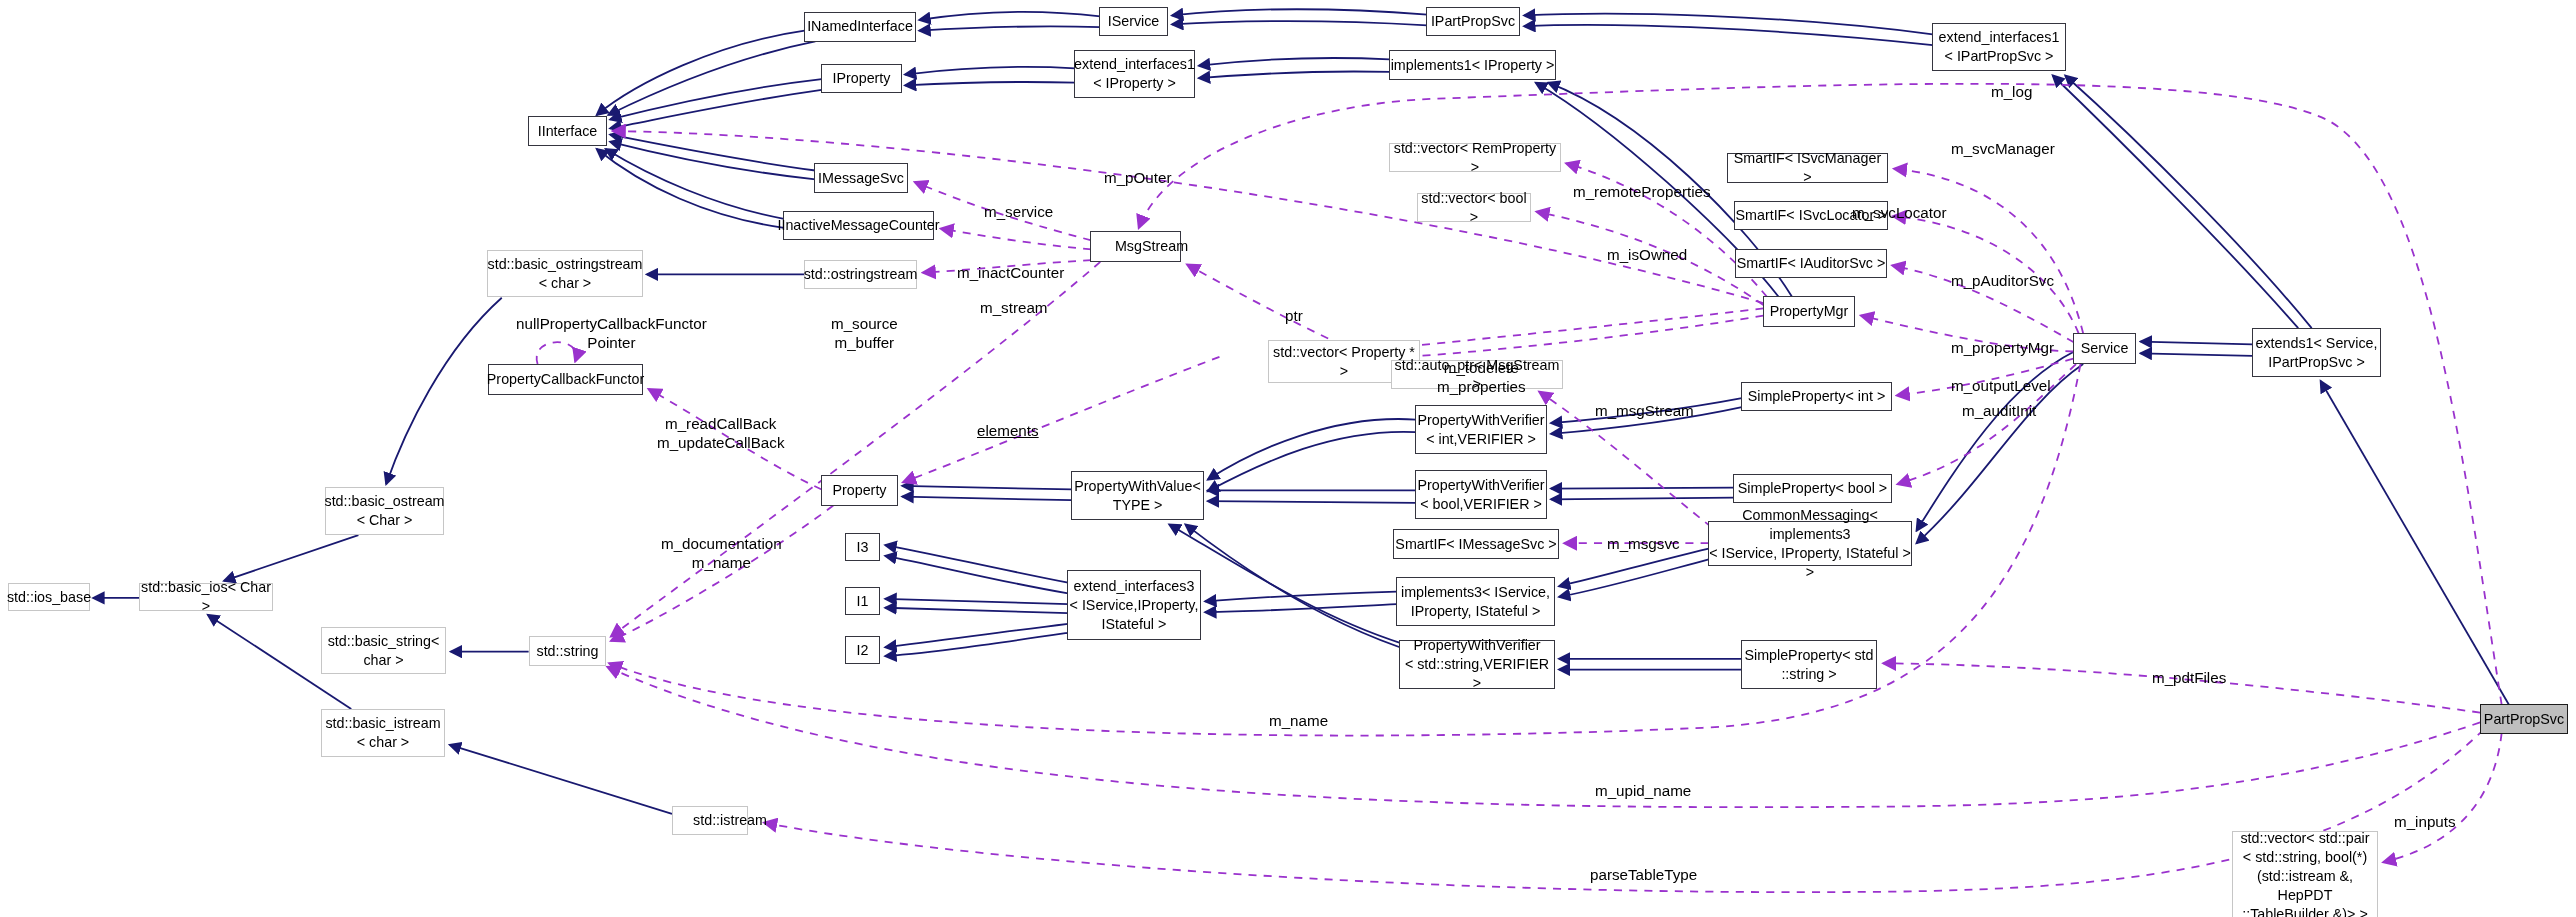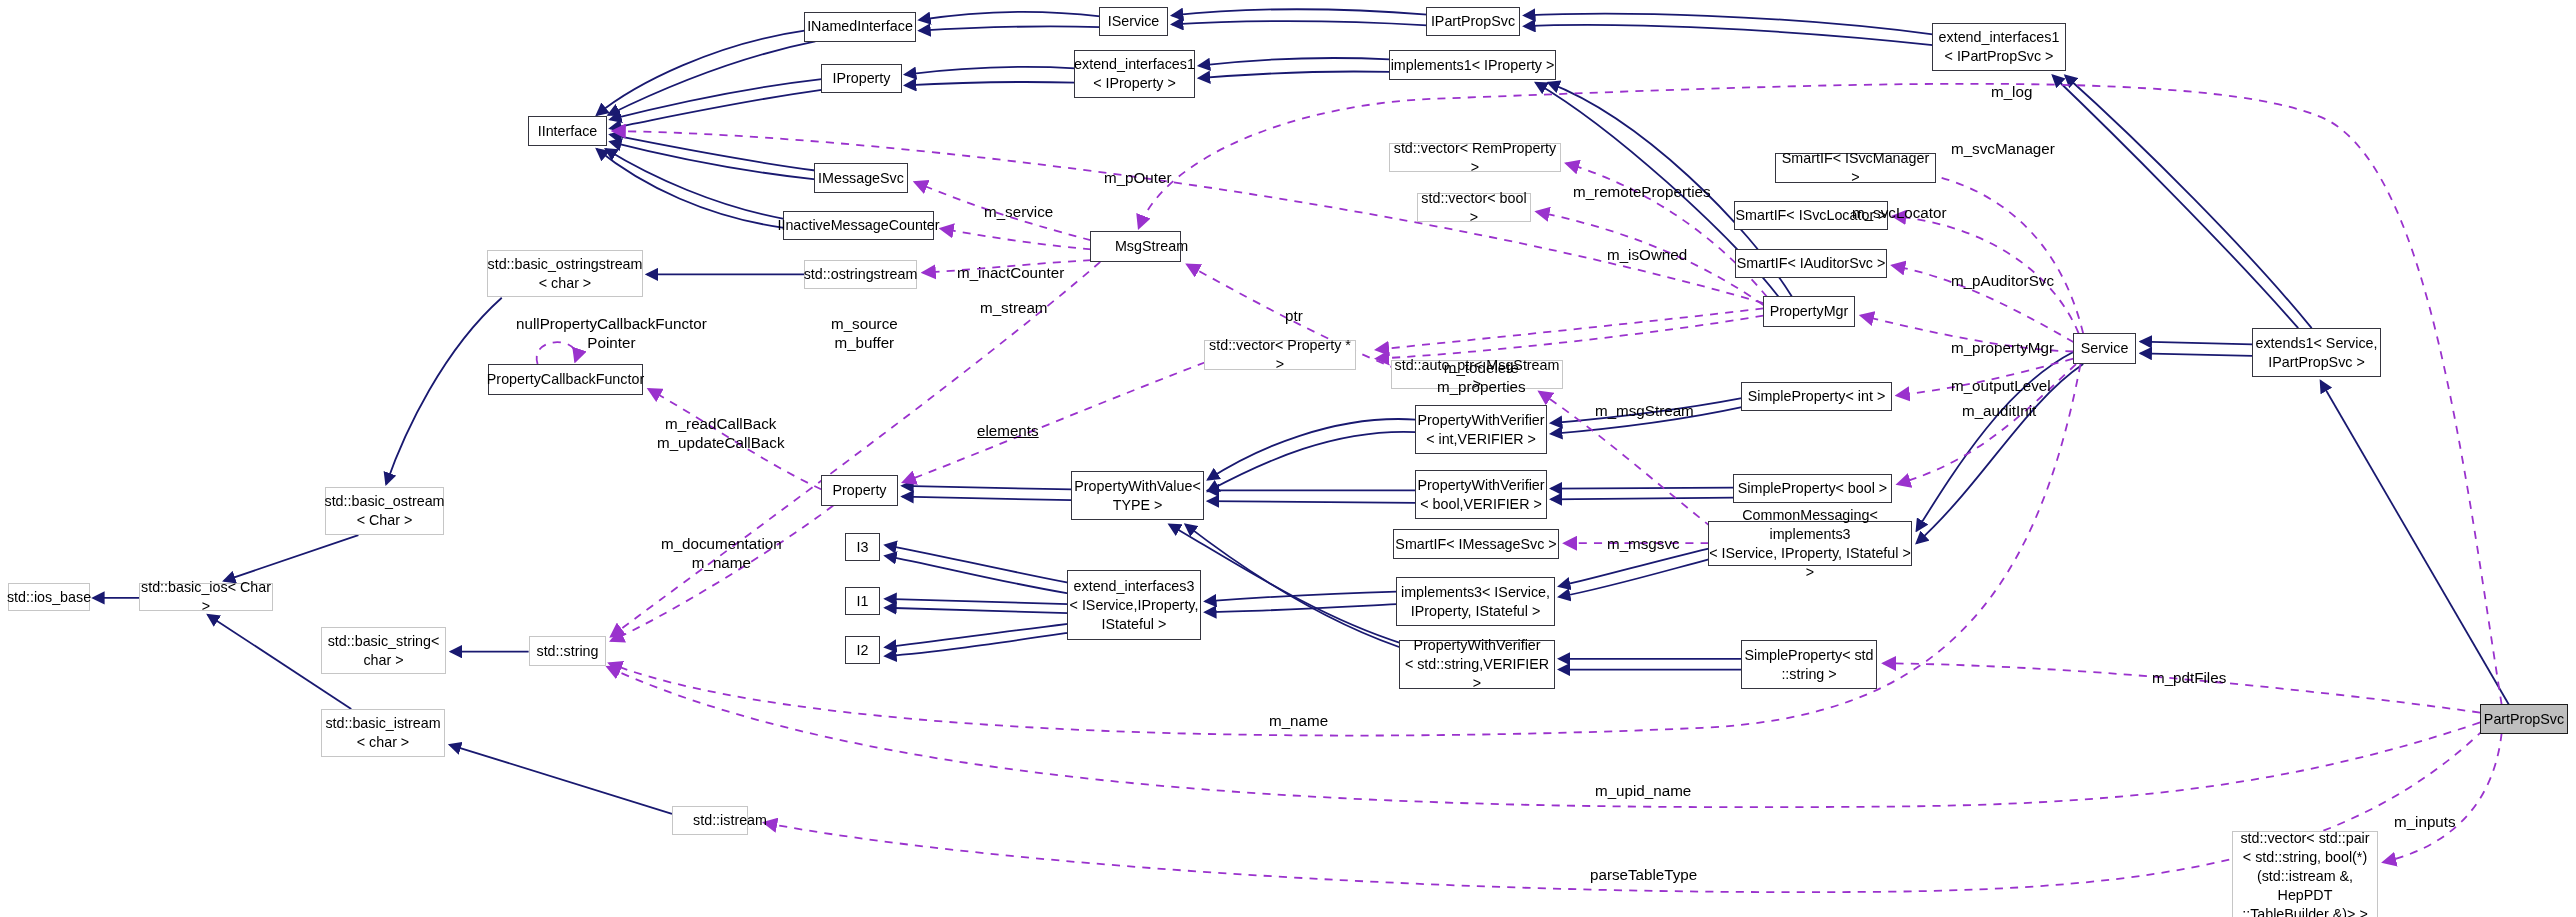--- a/index.html
+++ b/index.html
@@ -150,7 +150,7 @@
       <div class="node class" style="left: 1090px; top: 231px; width: 91px; height: 30.5px; padding-left: 32px;">MsgStream</div>
       <div class="node std" style="left: 1389px; top: 143px; width: 172px; height: 29px;">std::vector&lt; RemProperty &gt;</div>
       <div class="node std" style="left: 1417px; top: 193px; width: 114px; height: 29px;">std::vector&lt; bool &gt;</div>
-      <div class="node class" style="left: 1727px; top: 153px; width: 161px; height: 30px; margin-left: 48px;">SmartIF&lt; ISvcManager &gt;</div>
+      <div class="node class" style="left: 1727px; top: 153px; width: 161px; height: 30px;">SmartIF&lt; ISvcManager &gt;</div>
       <div class="node class" style="left: 1734px; top: 201px; width: 154px; height: 29px;">SmartIF&lt; ISvcLocator &gt;</div>
       <div class="node class" style="left: 1735px; top: 249px; width: 152px; height: 29px;">SmartIF&lt; IAuditorSvc &gt;</div>
       <div class="node class" style="left: 1763px; top: 296px; width: 92px; height: 30.5px;">PropertyMgr</div>

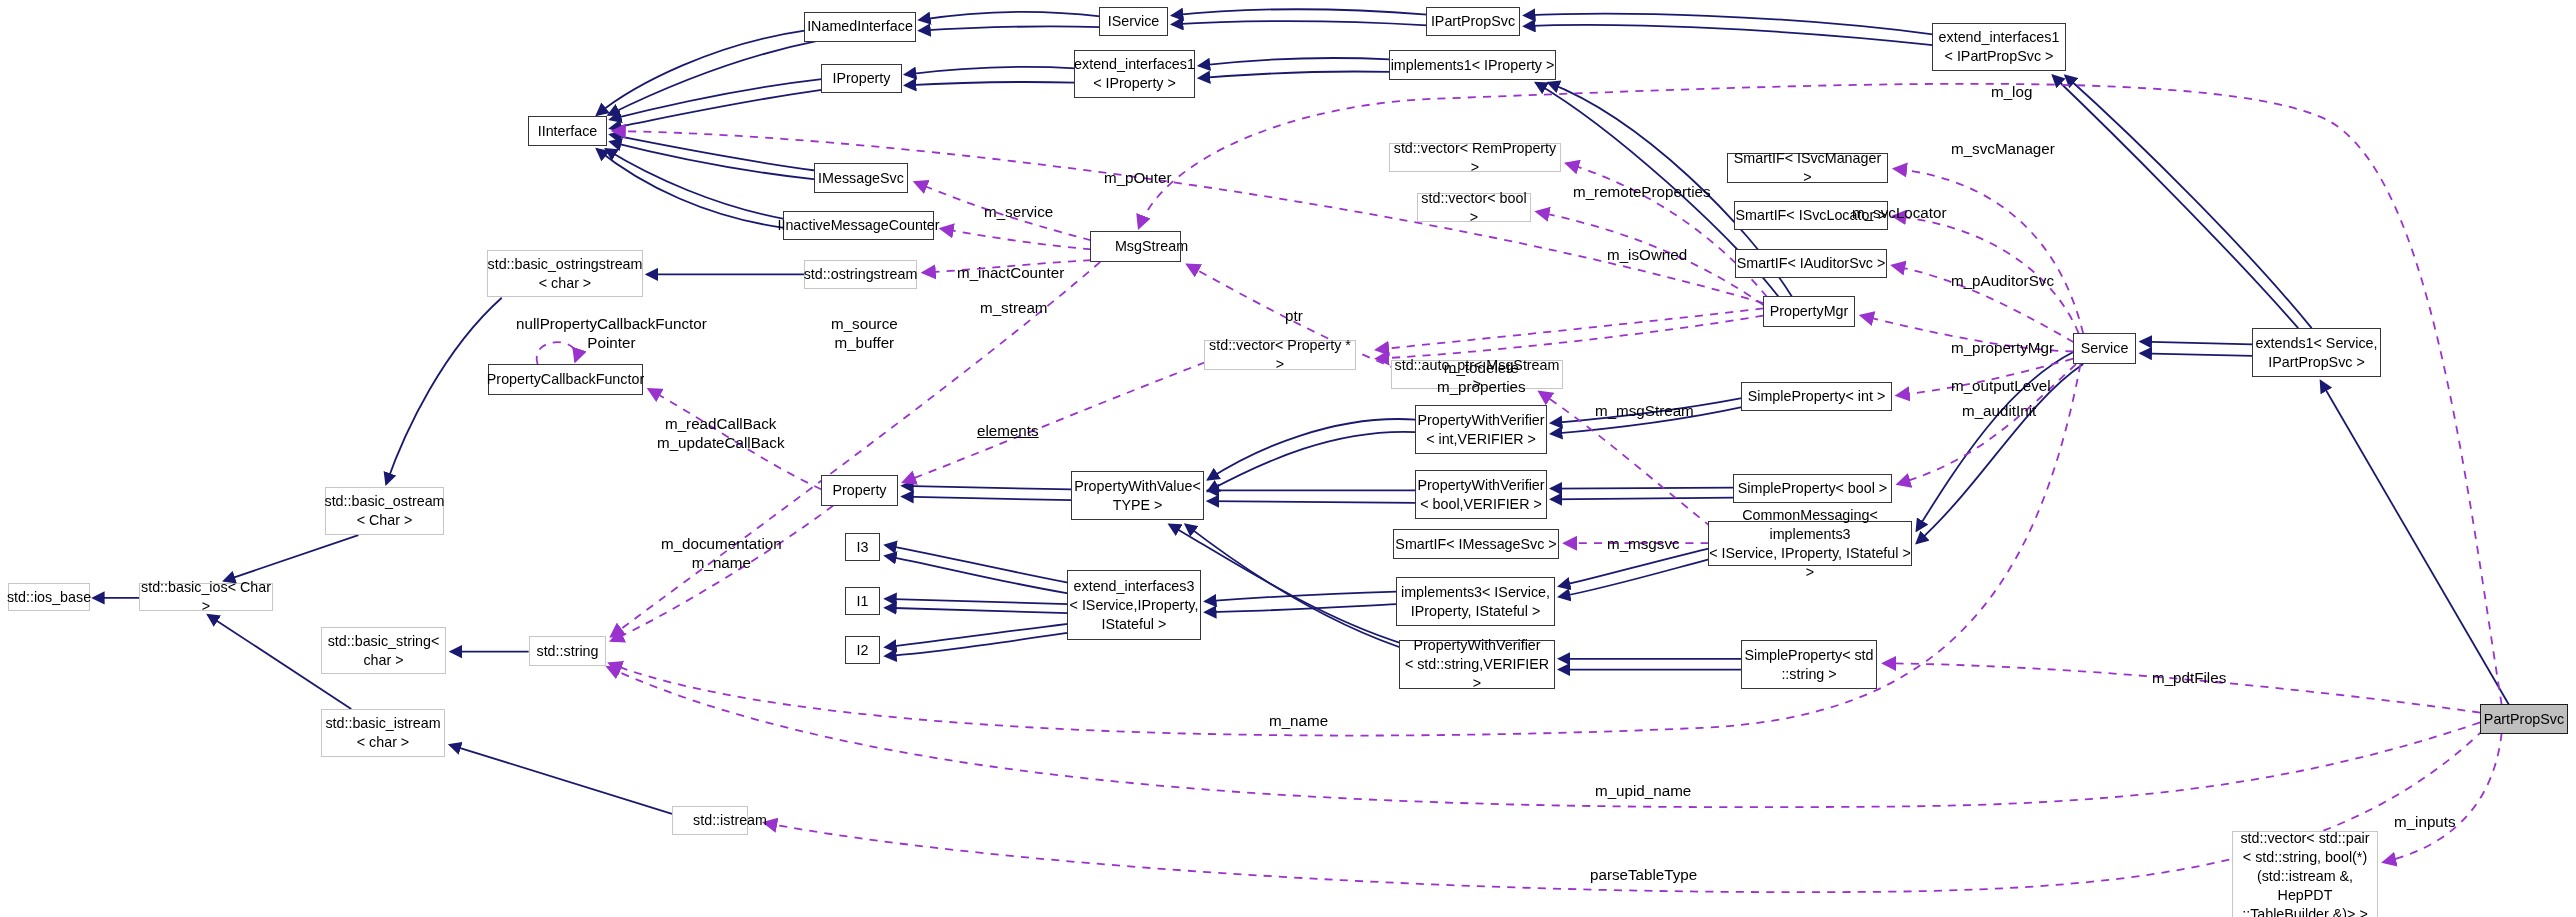--- a/index.html
+++ b/index.html
@@ -158,7 +158,7 @@
       <div class="node class" style="left: 2252px; top: 328px; width: 129px; height: 49px;">extends1&lt; Service,
 IPartPropSvc &gt;</div>
       <div class="node class" style="left: 488px; top: 364px; width: 155px; height: 30.5px;">PropertyCallbackFunctor</div>
-      <div class="node std" style="left: 1204px; top: 340px; width: 152px; height: 30px;">std::vector&lt; Property * &gt;</div>
+      <div class="node std" style="left: 1268px; top: 340px; width: 152px; height: 43px;">std::vector&lt; Property * &gt;</div>
       <div class="node std" style="left: 1391px; top: 360px; width: 172px; height: 29px;">std::auto_ptr&lt; MsgStream &gt;</div>
       <div class="node class" style="left: 1741px; top: 382px; width: 151px; height: 29px;">SimpleProperty&lt; int &gt;</div>
       <div class="node class" style="left: 1415px; top: 405px; width: 132px; height: 49px;">PropertyWithVerifier

